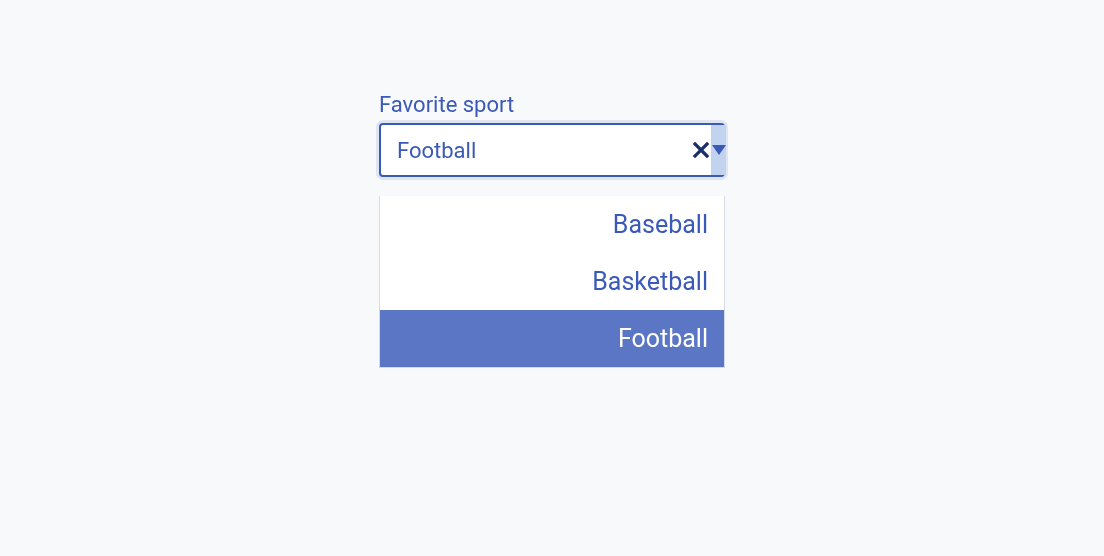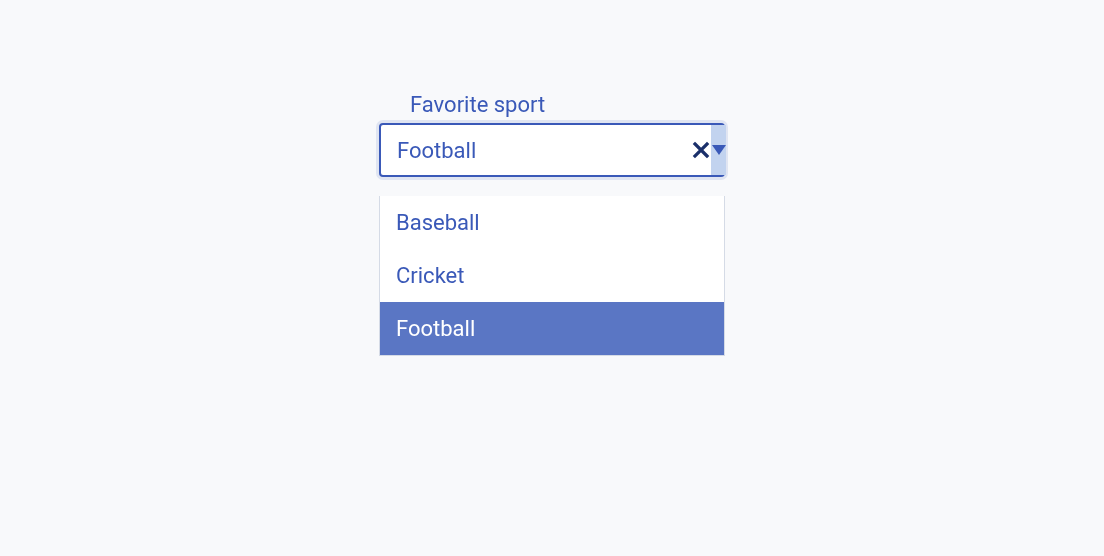--- a/index.html
+++ b/index.html
@@ -29,7 +29,6 @@
       font-size: 22px;
       font-weight: 400;
       margin-bottom: 6px;
-      margin-left: 31px;
     }
 
     .combo-control {

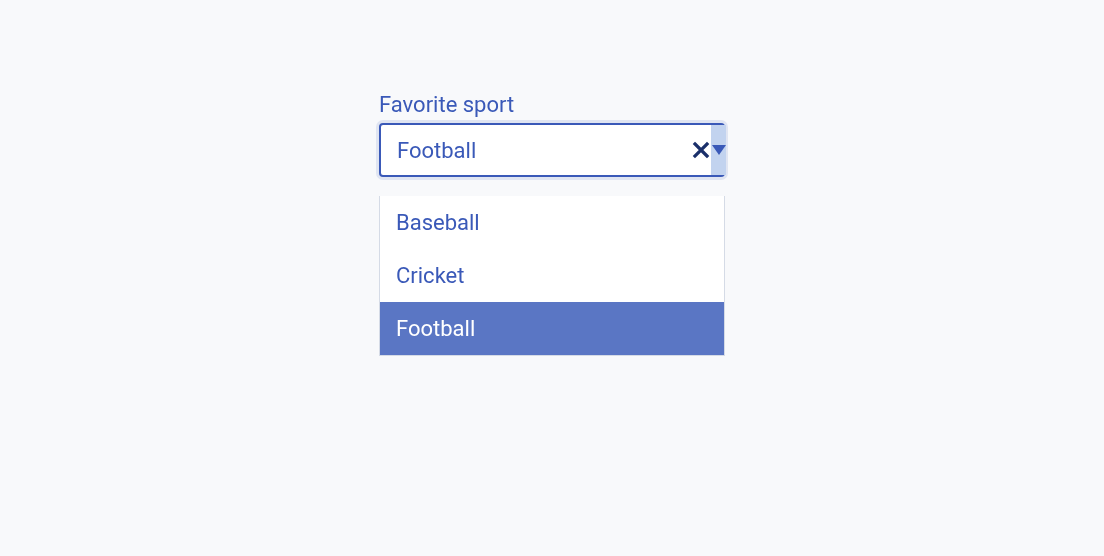--- a/index.html
+++ b/index.html
@@ -97,10 +97,11 @@
 
     .combo-option {
       padding: 14px 16px;
-      font-size: 22px;
+      font-size: 25px;
       color: #3a59b8;
       cursor: pointer;
       font-weight: 400;
+      text-align: right;
     }
 
     .combo-option.selected {

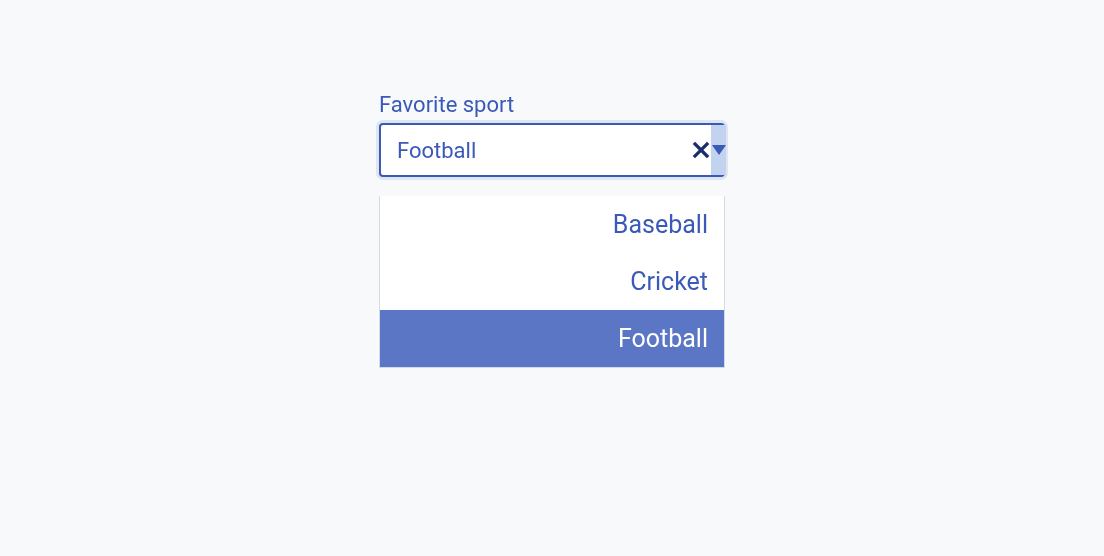--- a/index.html
+++ b/index.html
@@ -145,6 +145,7 @@
 
   <div class="combo-listbox">
     <div class="combo-option">Baseball</div>
+    <div class="combo-option">Basketball</div>
     <div class="combo-option">Cricket</div>
     <div class="combo-option selected">Football</div>
   </div>

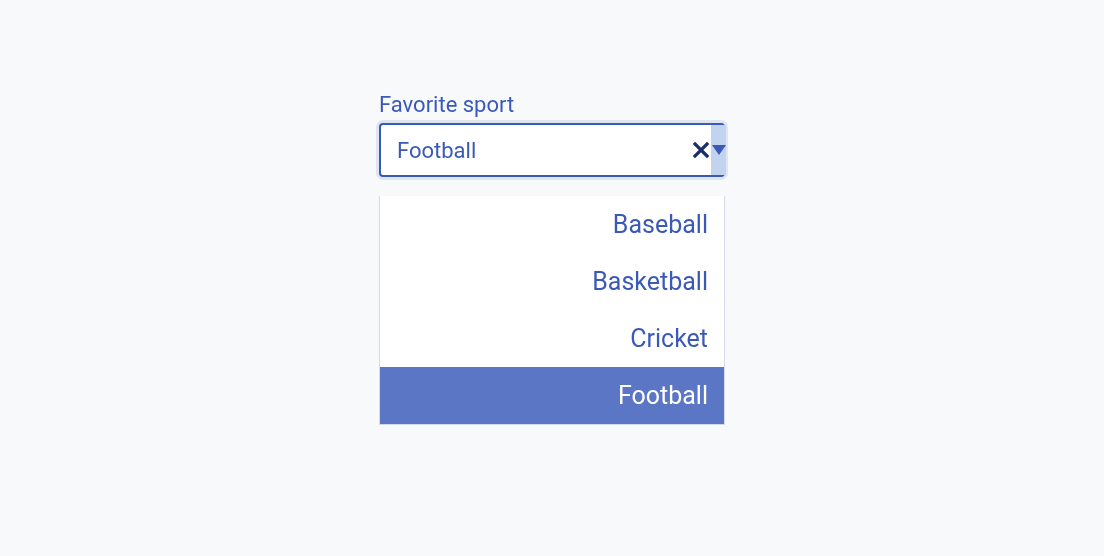--- a/index.html
+++ b/index.html
@@ -146,7 +146,6 @@
   <div class="combo-listbox">
     <div class="combo-option">Baseball</div>
     <div class="combo-option">Basketball</div>
-    <div class="combo-option">Cricket</div>
     <div class="combo-option selected">Football</div>
   </div>
 </div>

